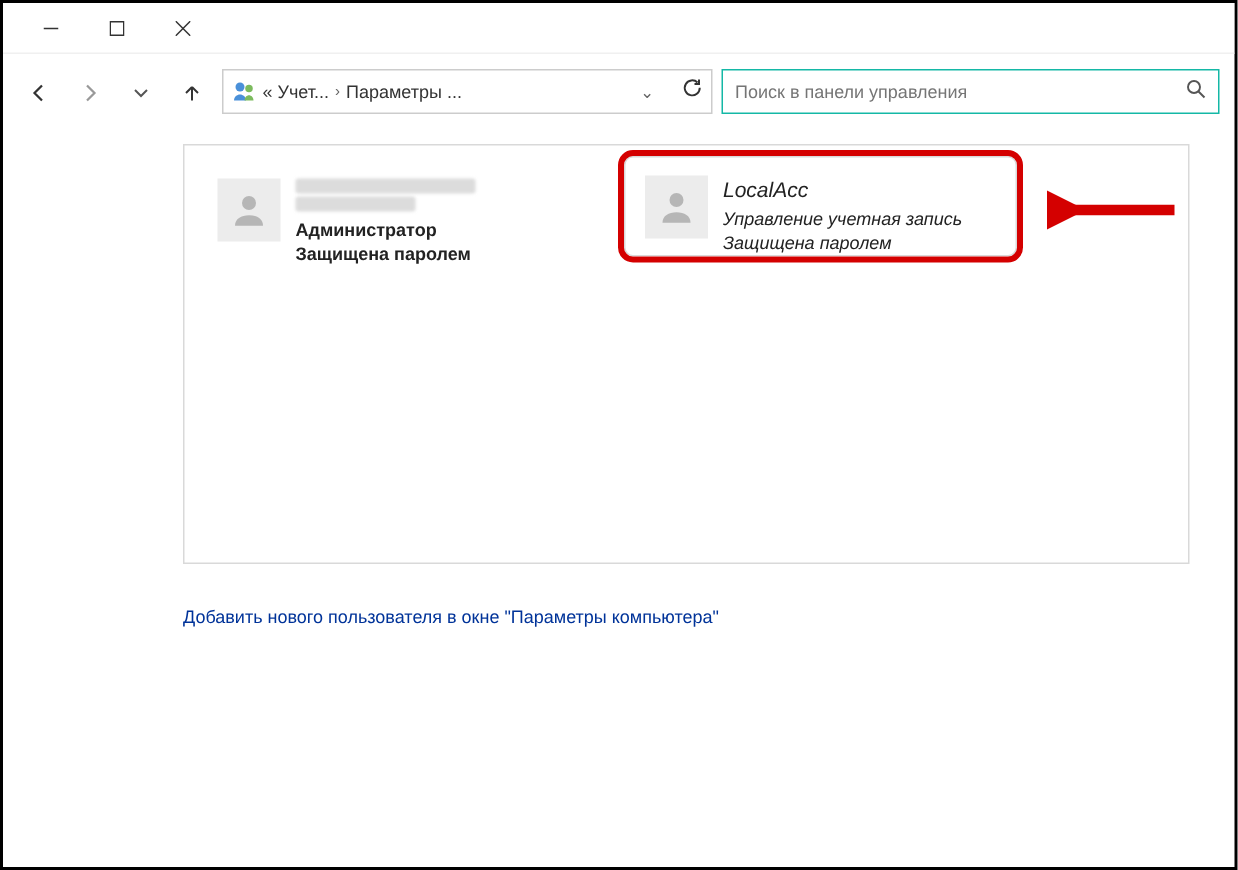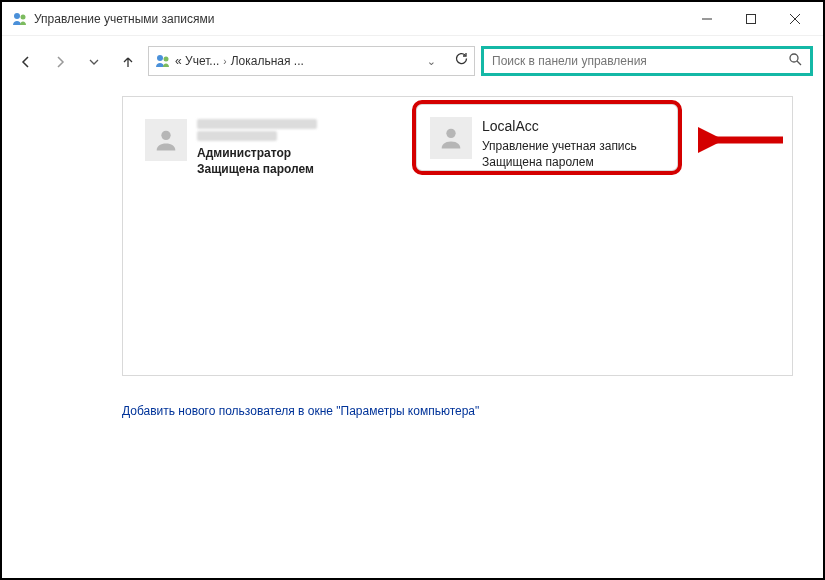--- a/index.html
+++ b/index.html
@@ -53,17 +53,6 @@
 <body>
 
 <div class="titlebar">
-  <div class="title">
-    <span class="app-icon">
-      <svg width="16" height="16" viewBox="0 0 16 16">
-          <circle cx="5" cy="5" r="3" fill="#4a90d9"></circle>
-          <circle cx="11" cy="6" r="2.5" fill="#7cbb5e"></circle>
-          <path d="M1 14c0-2.5 2-4 4-4s4 1.5 4 4z" fill="#4a90d9"></path>
-          <path d="M8 14c0-2 1.5-3.5 3-3.5s3 1.5 3 3.5z" fill="#7cbb5e"></path>
-        </svg>
-    </span>
-    <span>Управление учетными записями</span>
-  </div>
   <div class="win-btns">
     <div class="win-btn">
         <svg width="10" height="10">

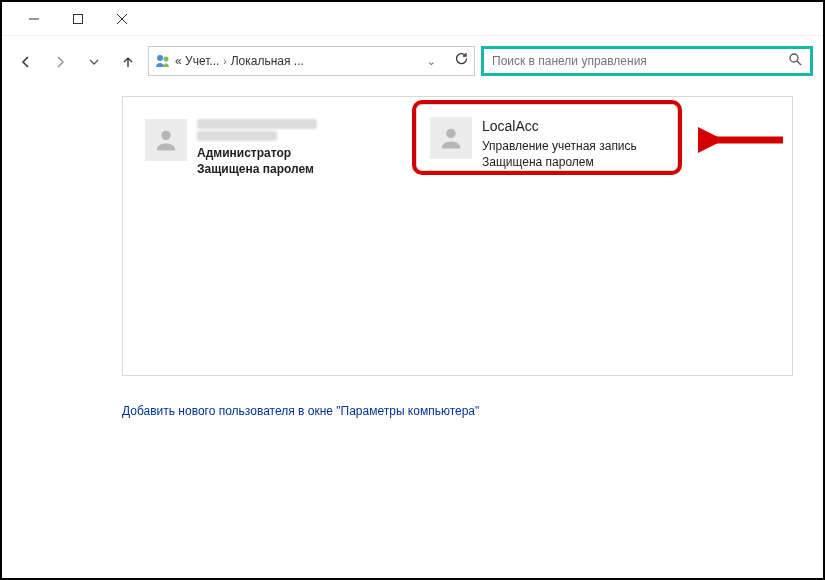--- a/index.html
+++ b/index.html
@@ -106,7 +106,7 @@
     </span>
     <span class="seg">« Учет...</span>
     <span class="chev">›</span>
-    <span class="seg">Локальная ...</span>
+    <span class="seg">Параметры ...</span>
     <span class="spacer"></span>
     <span class="chev" style="font-size:11px;">⌄</span>
     <span style="width:10px;"></span>

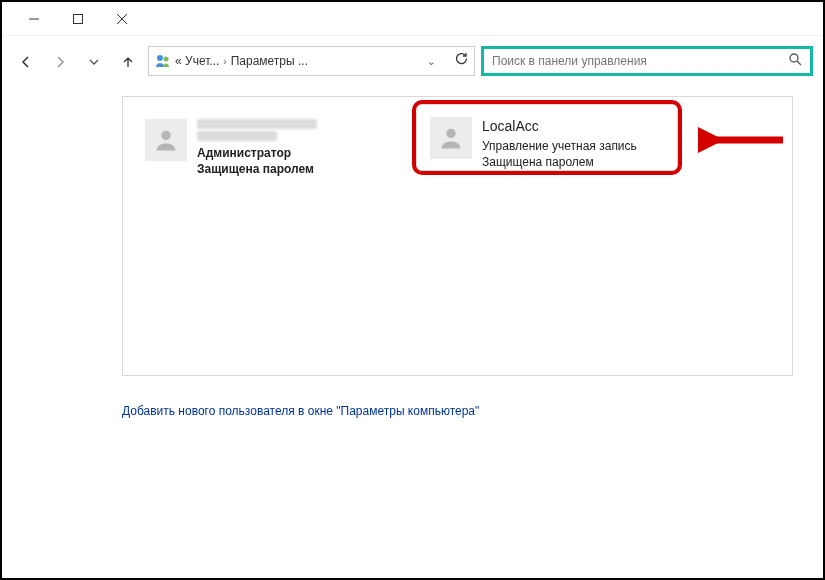--- a/index.html
+++ b/index.html
@@ -19,7 +19,7 @@
   .breadcrumb .seg { font-size: 12px; color: #333; white-space: nowrap; display: flex; align-items: center; gap: 2px; }
   .breadcrumb .chev { color: #666; font-size: 10px; }
   .breadcrumb .spacer { flex: 1; }
-  .searchbox { width: 332px; height: 30px; border: 3px solid #14b8a6; display: flex; align-items: center; padding: 0 8px; }
+  .searchbox { width: 332px; height: 30px; border: 1px solid #14b8a6; display: flex; align-items: center; padding: 0 8px; }
   .searchbox input { flex: 1; border: none; outline: none; font-size: 12px; color: #777; background: transparent; }
   .searchbox .sicon { color: #555; }
 

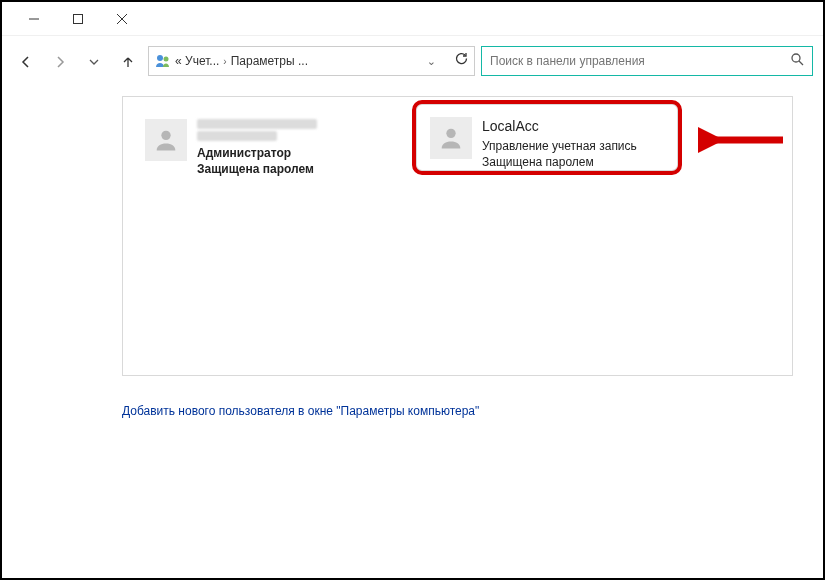--- a/index.html
+++ b/index.html
@@ -30,7 +30,7 @@
 
   .user-card { position: absolute; display: flex; gap: 10px; width: 260px; cursor: pointer; }
   .user-card.left { left: 22px; top: 22px; font-weight: bold; }
-  .user-card.right { left: 307px; top: 20px; }
+  .user-card.right { left: 307px; top: 20px; font-style: italic; }
 
   .avatar { width: 42px; height: 42px; background: #ececec; display: flex; align-items: center; justify-content: center; }
   .avatar svg { fill: #b6b6b6; }

